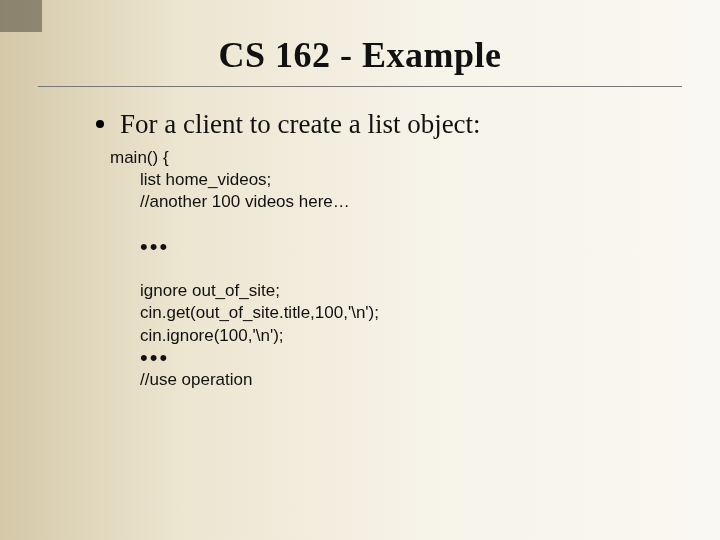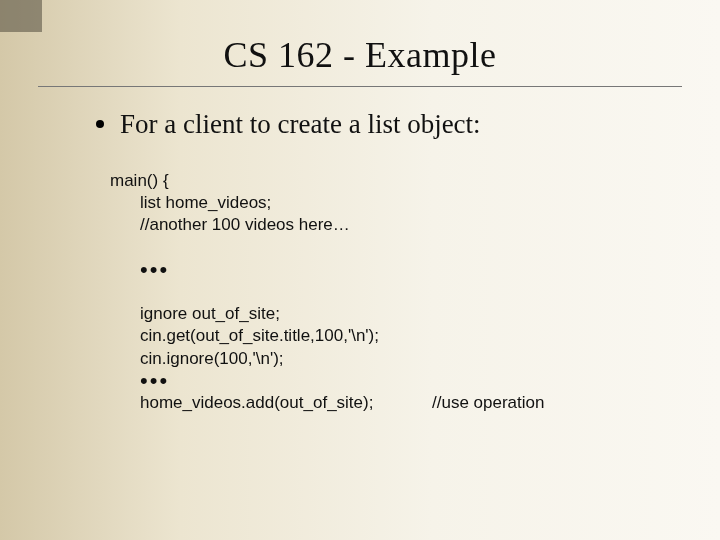--- a/index.html
+++ b/index.html
@@ -42,7 +42,7 @@
     text-align: center;
     font-size: 36px;
     padding-top: 34px;
-    font-weight: 400;
+    font-weight: 700;
     letter-spacing: 0.5px;
   }
   .rule {

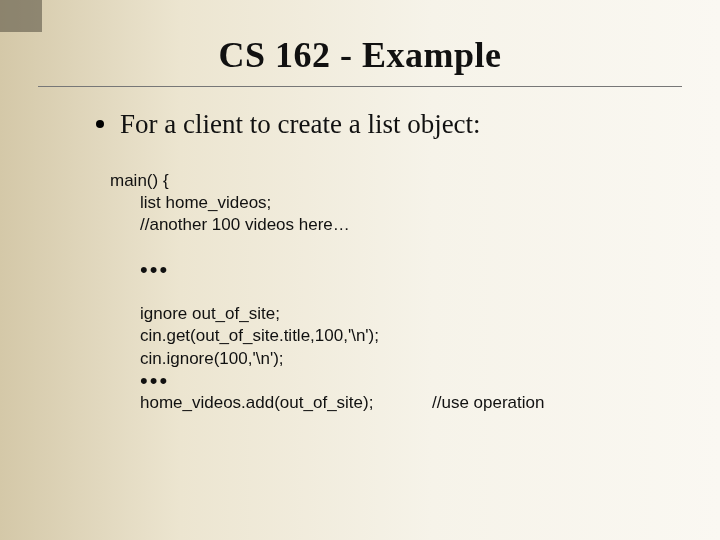--- a/index.html
+++ b/index.html
@@ -74,7 +74,7 @@
     font-size: 17px;
     line-height: 1.32;
     color: #111;
-    margin-top: 28px;
+    margin-top: 5px;
     margin-left: 14px;
   }
   .code .line {

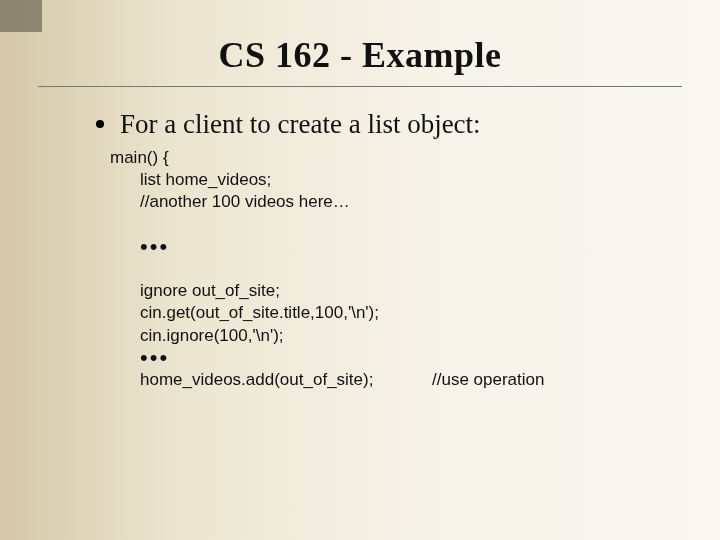--- a/index.html
+++ b/index.html
@@ -136,7 +136,6 @@
       <div class="bigdots">•••</div>
 
       <div class="last-row indent1">
-        <span class="op">home_videos.add(out_of_site);</span>
         <span class="cm">//use operation</span>
       </div>
     </div>

